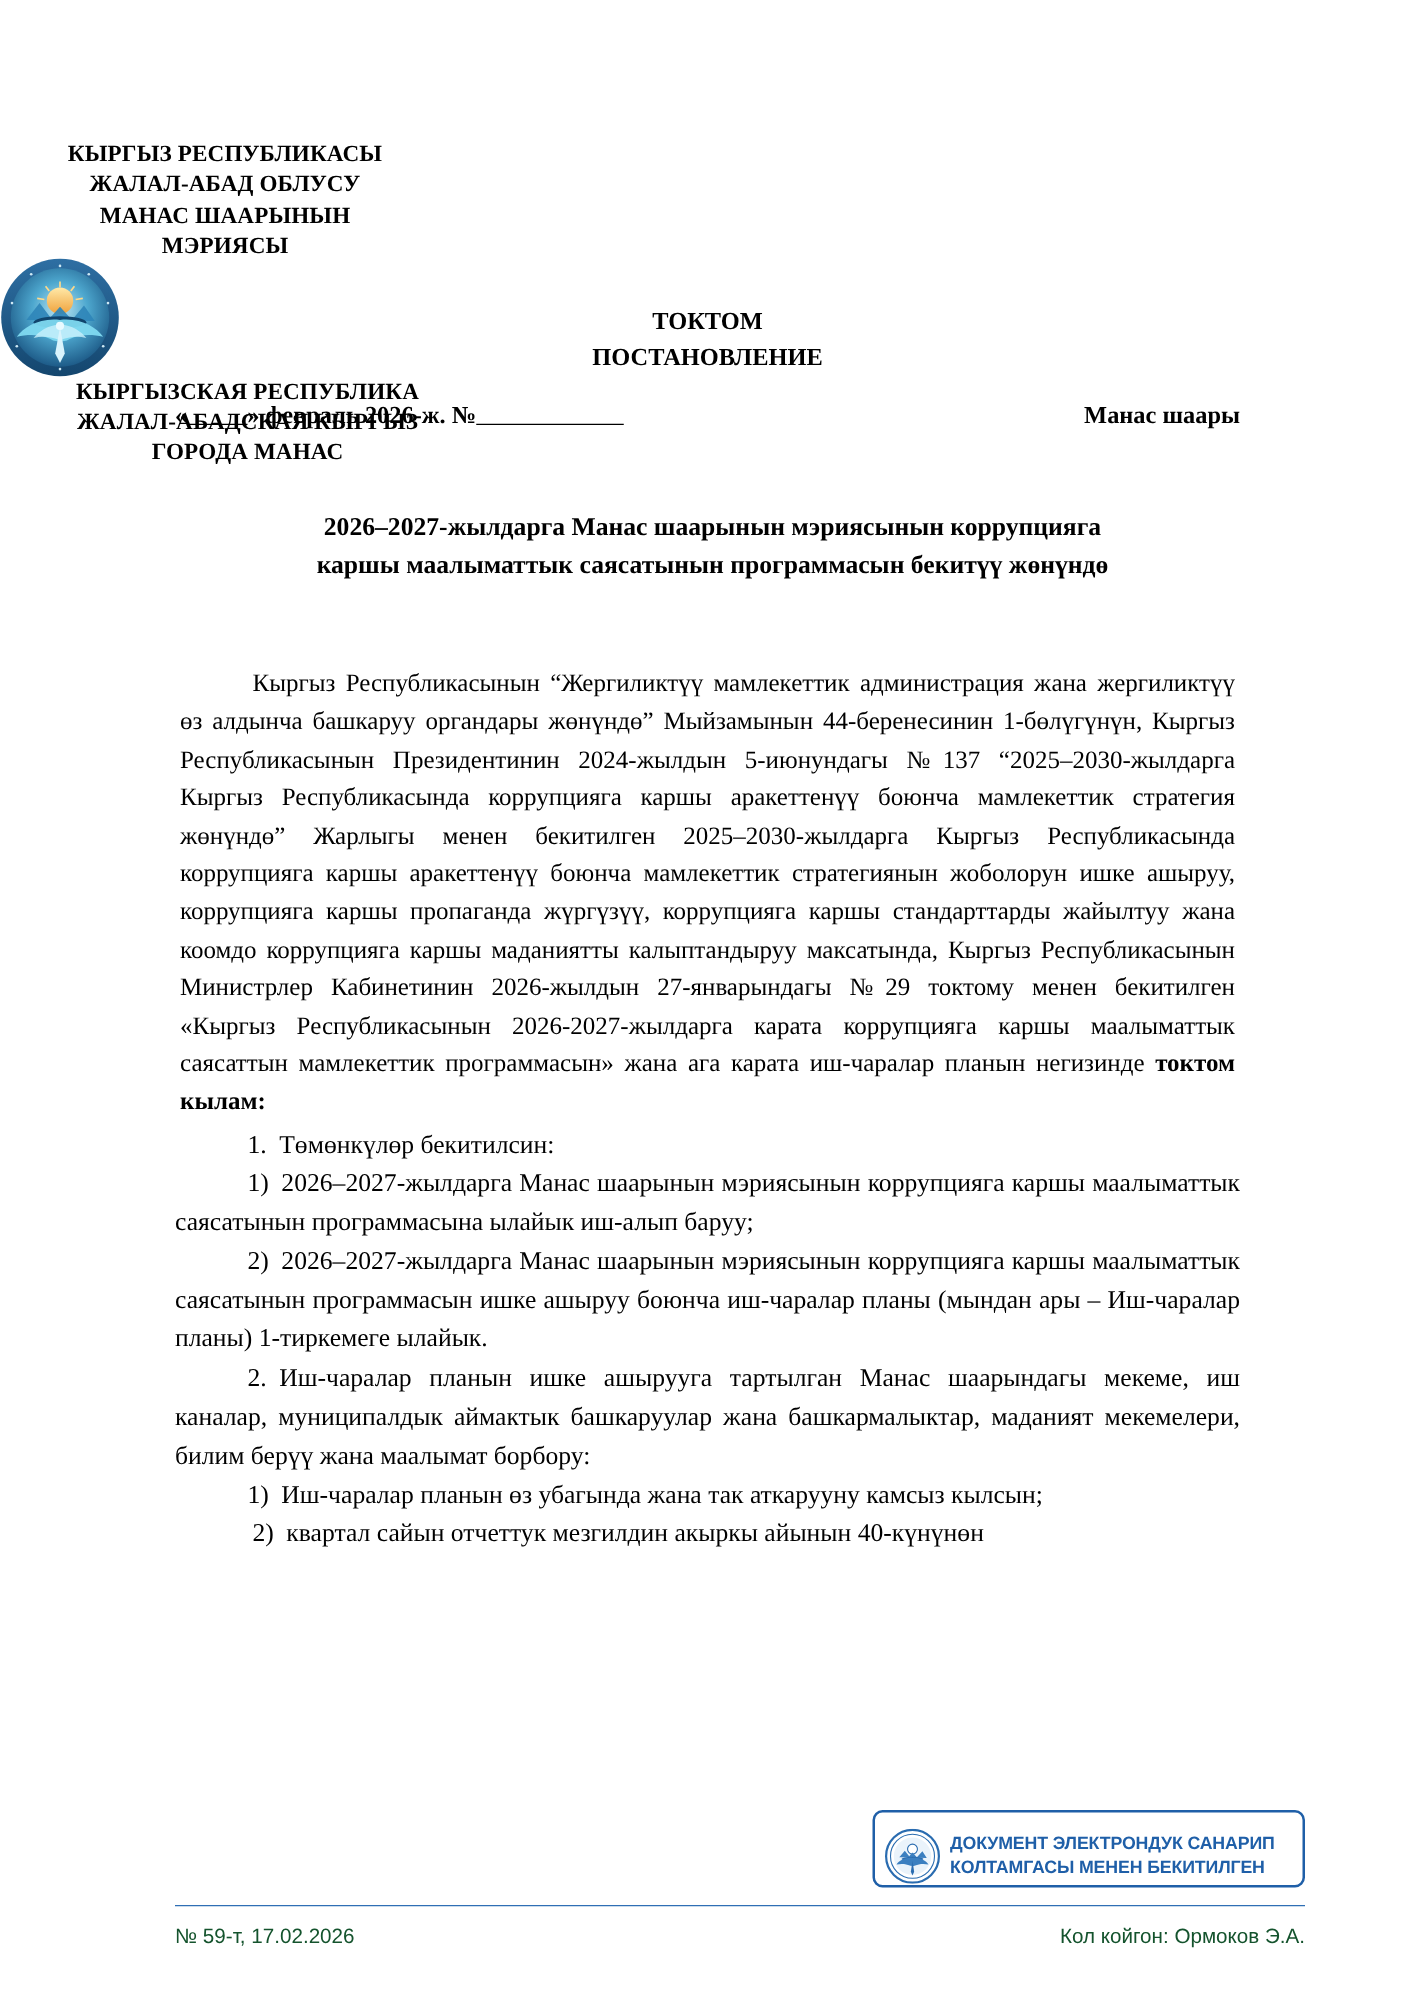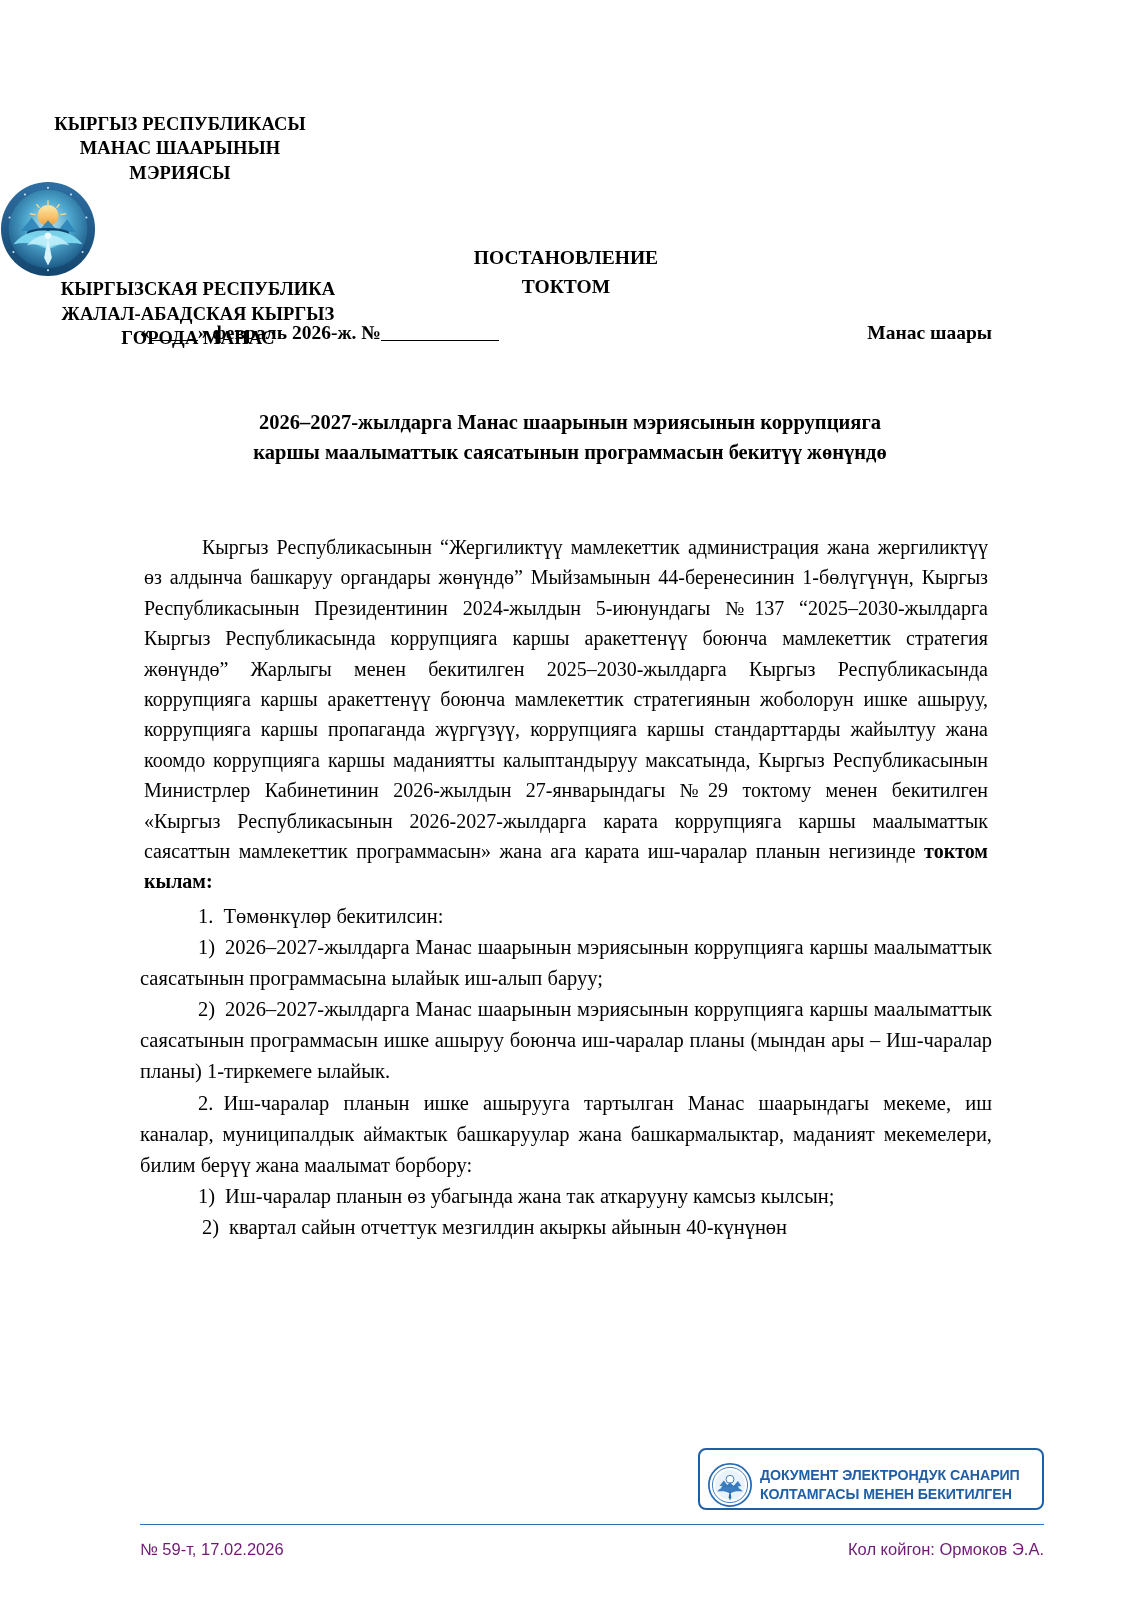--- a/index.html
+++ b/index.html
@@ -187,6 +187,7 @@
 
     <div class="header-col left">
       <div>КЫРГЫЗ РЕСПУБЛИКАСЫ</div>
+      <div>ЖАЛАЛ-АБАД ОБЛУСУ</div>
       <div>МАНАС ШААРЫНЫН</div>
       <div>МЭРИЯСЫ</div>
     </div>

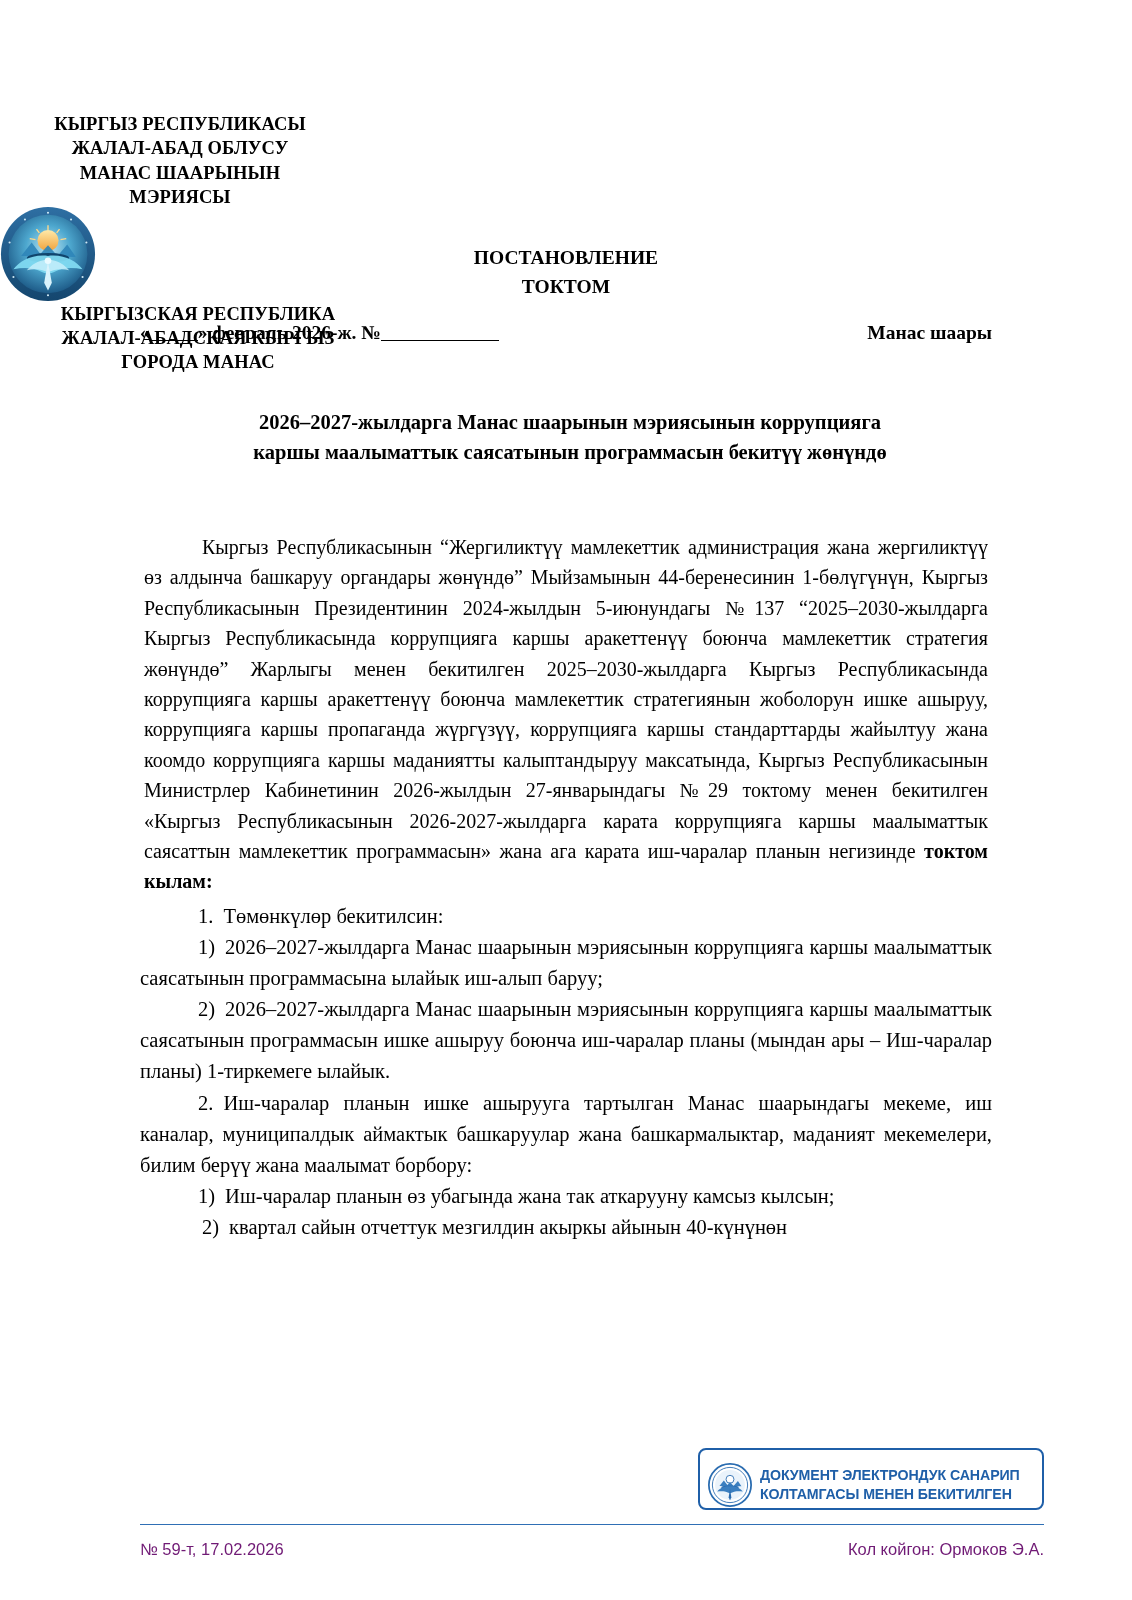--- a/index.html
+++ b/index.html
@@ -252,8 +252,8 @@
   </div>
 
   <div class="doc-type">
+    <div>ТОКТОМ</div>
     <div>ПОСТАНОВЛЕНИЕ</div>
-    <div>ТОКТОМ</div>
   </div>
 
   <div class="date-line">

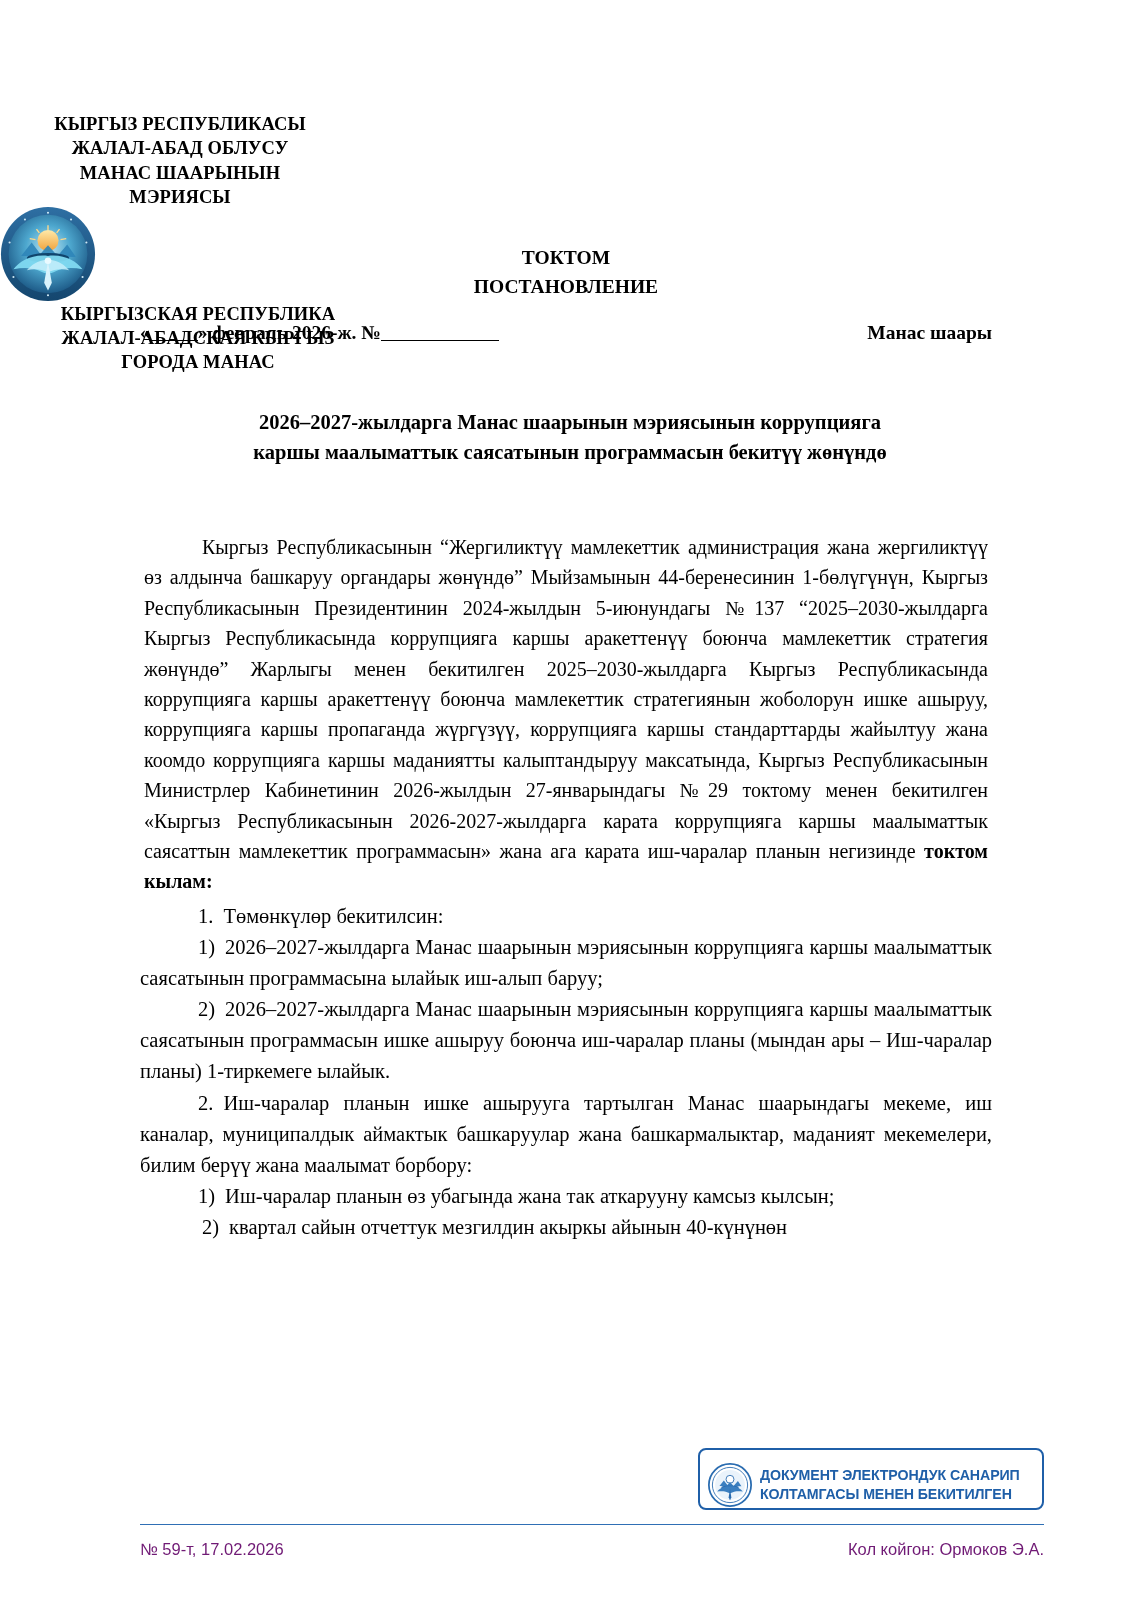--- a/index.html
+++ b/index.html
@@ -175,7 +175,7 @@
     align-items: baseline;
     font-family: "Liberation Sans", "DejaVu Sans", sans-serif;
     font-size: 16.5px;
-    color: #701a75;
+    color: #14532d;
   }
 </style>
 </head>

